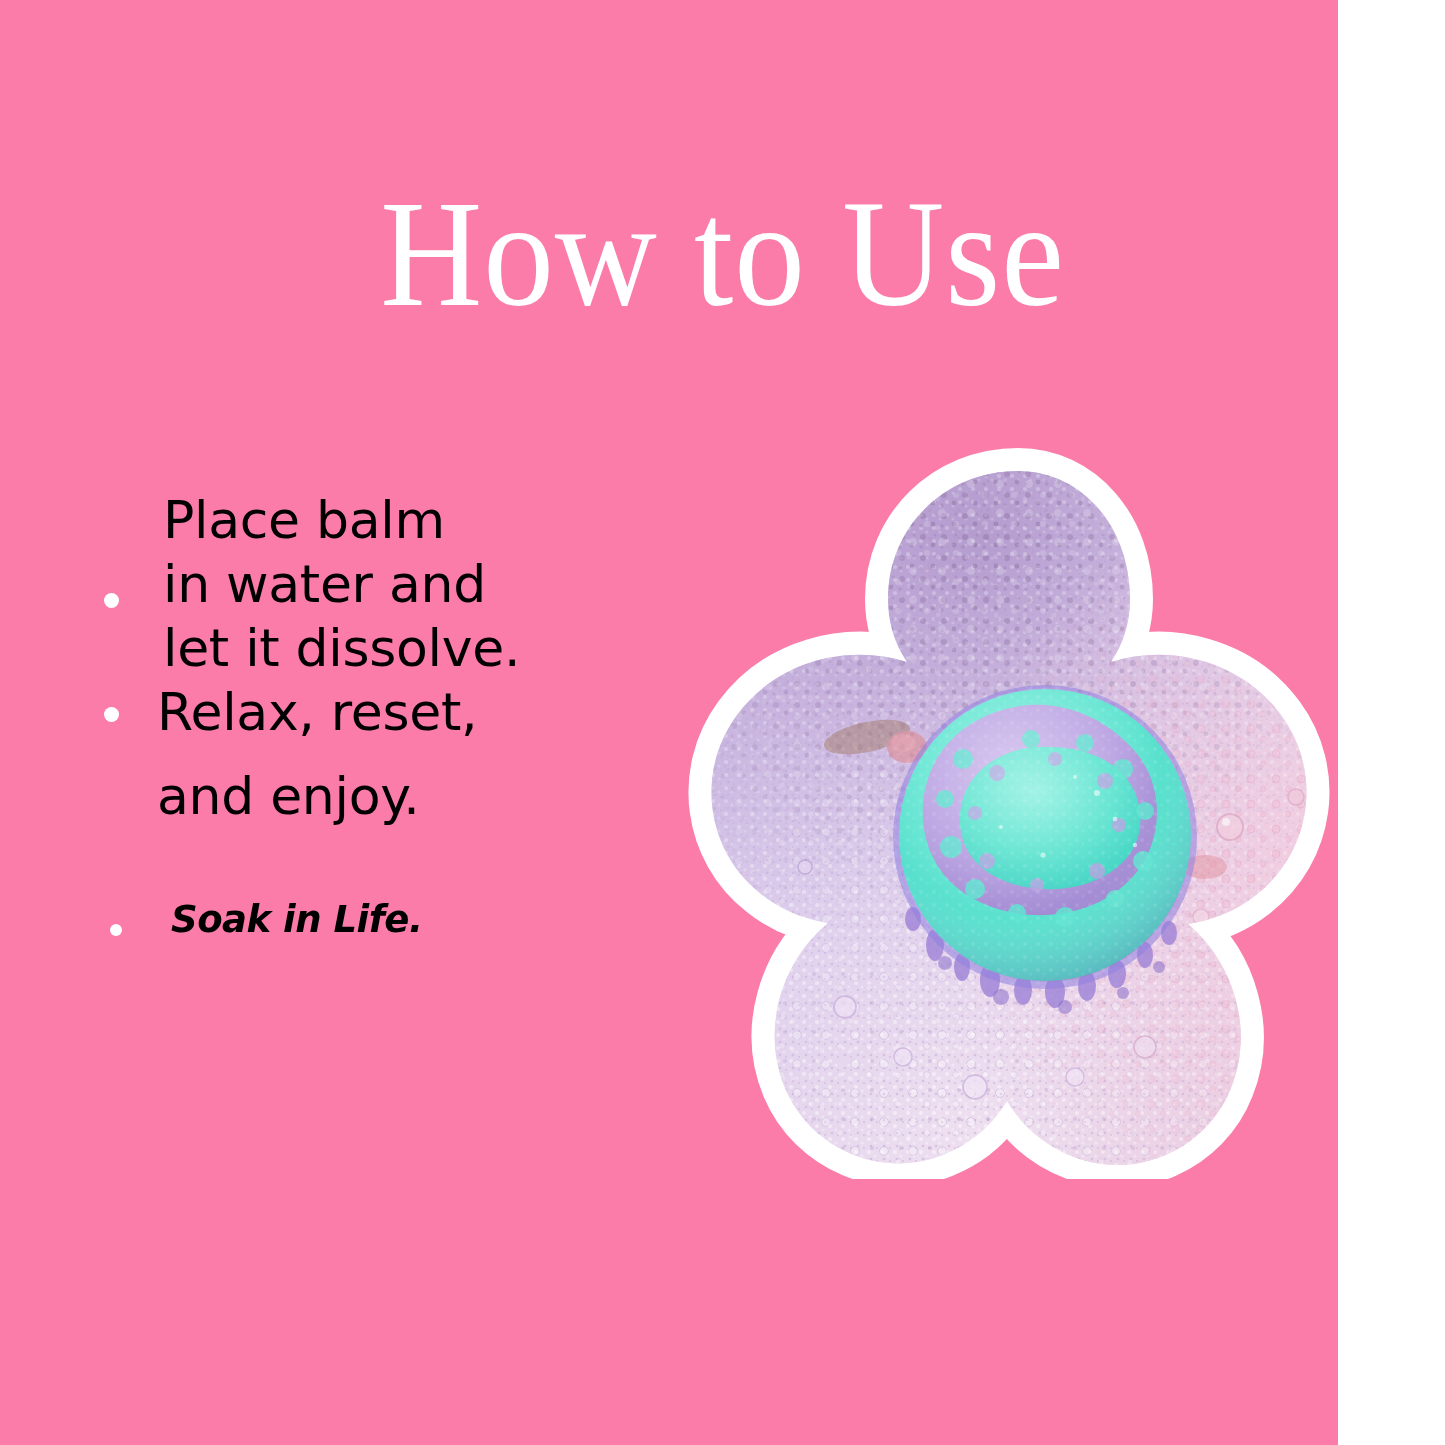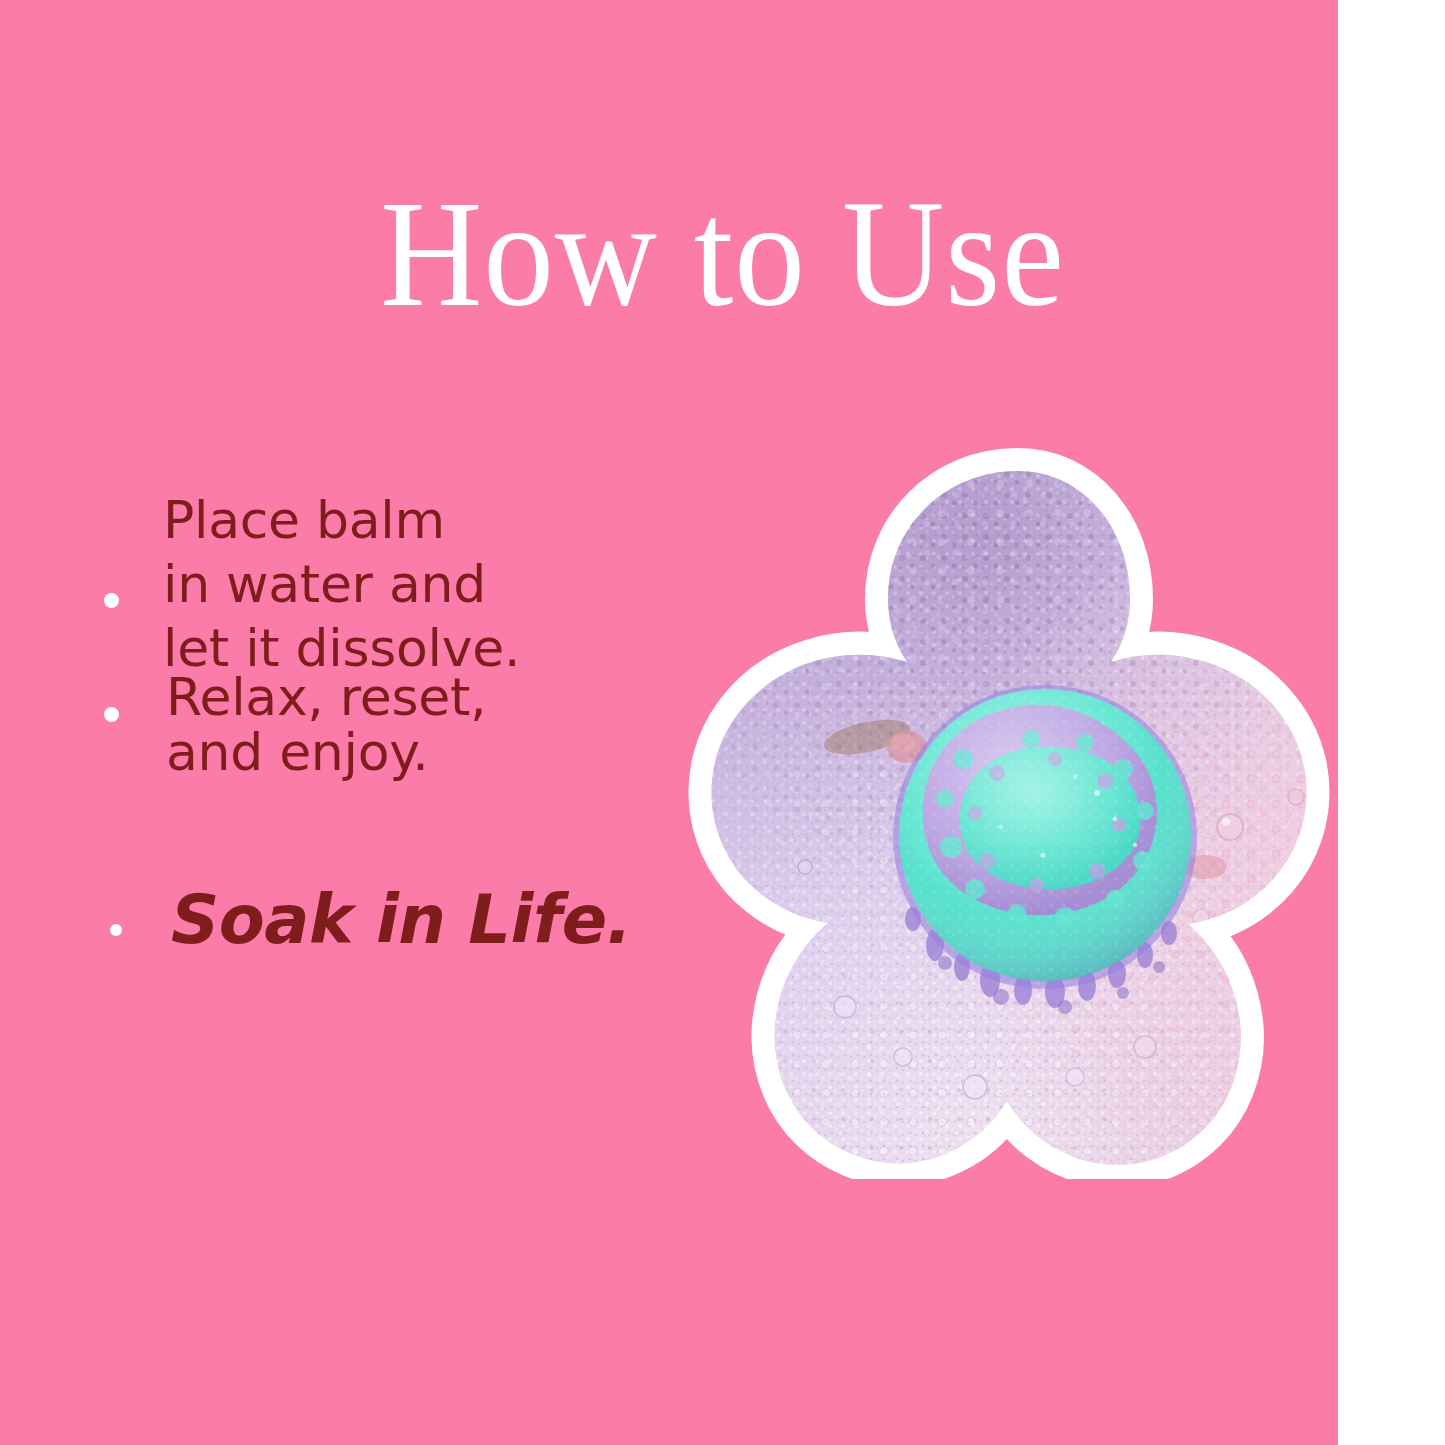--- a/index.html
+++ b/index.html
@@ -56,7 +56,7 @@
     border-radius: 50%;
   }
   .bullet-text {
-    color: #7f1d1d;
+    color: #000000;
     font-family: "DejaVu Sans", "Liberation Sans", sans-serif;
     font-weight: 400;
     white-space: pre-line;

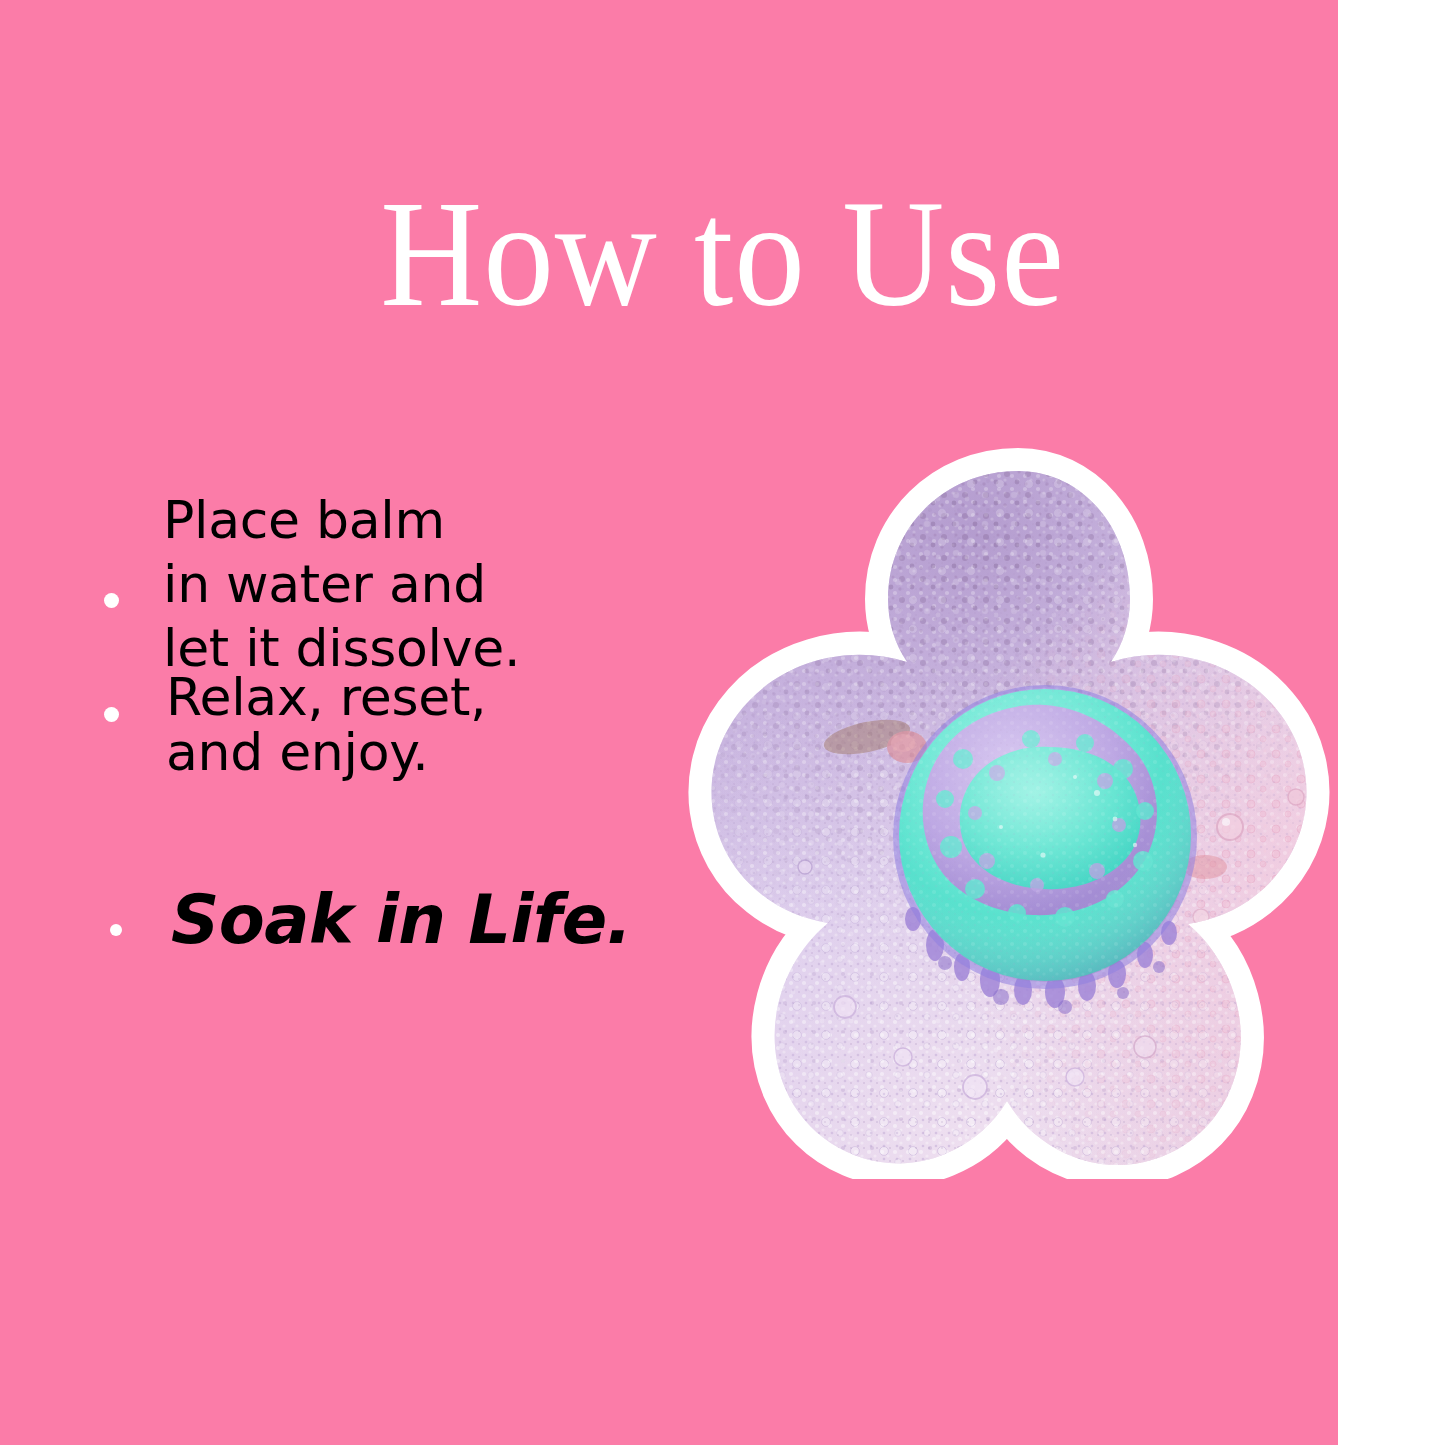--- a/index.html
+++ b/index.html
@@ -79,10 +79,10 @@
   #row-2 .bullet-dot { left: 16px; top: 19px; width: 15px; height: 15px; }
   #row-2 .bullet-text {
     position: absolute;
-    left: 78px;
+    left: 69px;
     top: -18px;
     font-size: 52px;
-    line-height: 55px;
+    line-height: 84px;
     letter-spacing: -0.3px;
   }
 

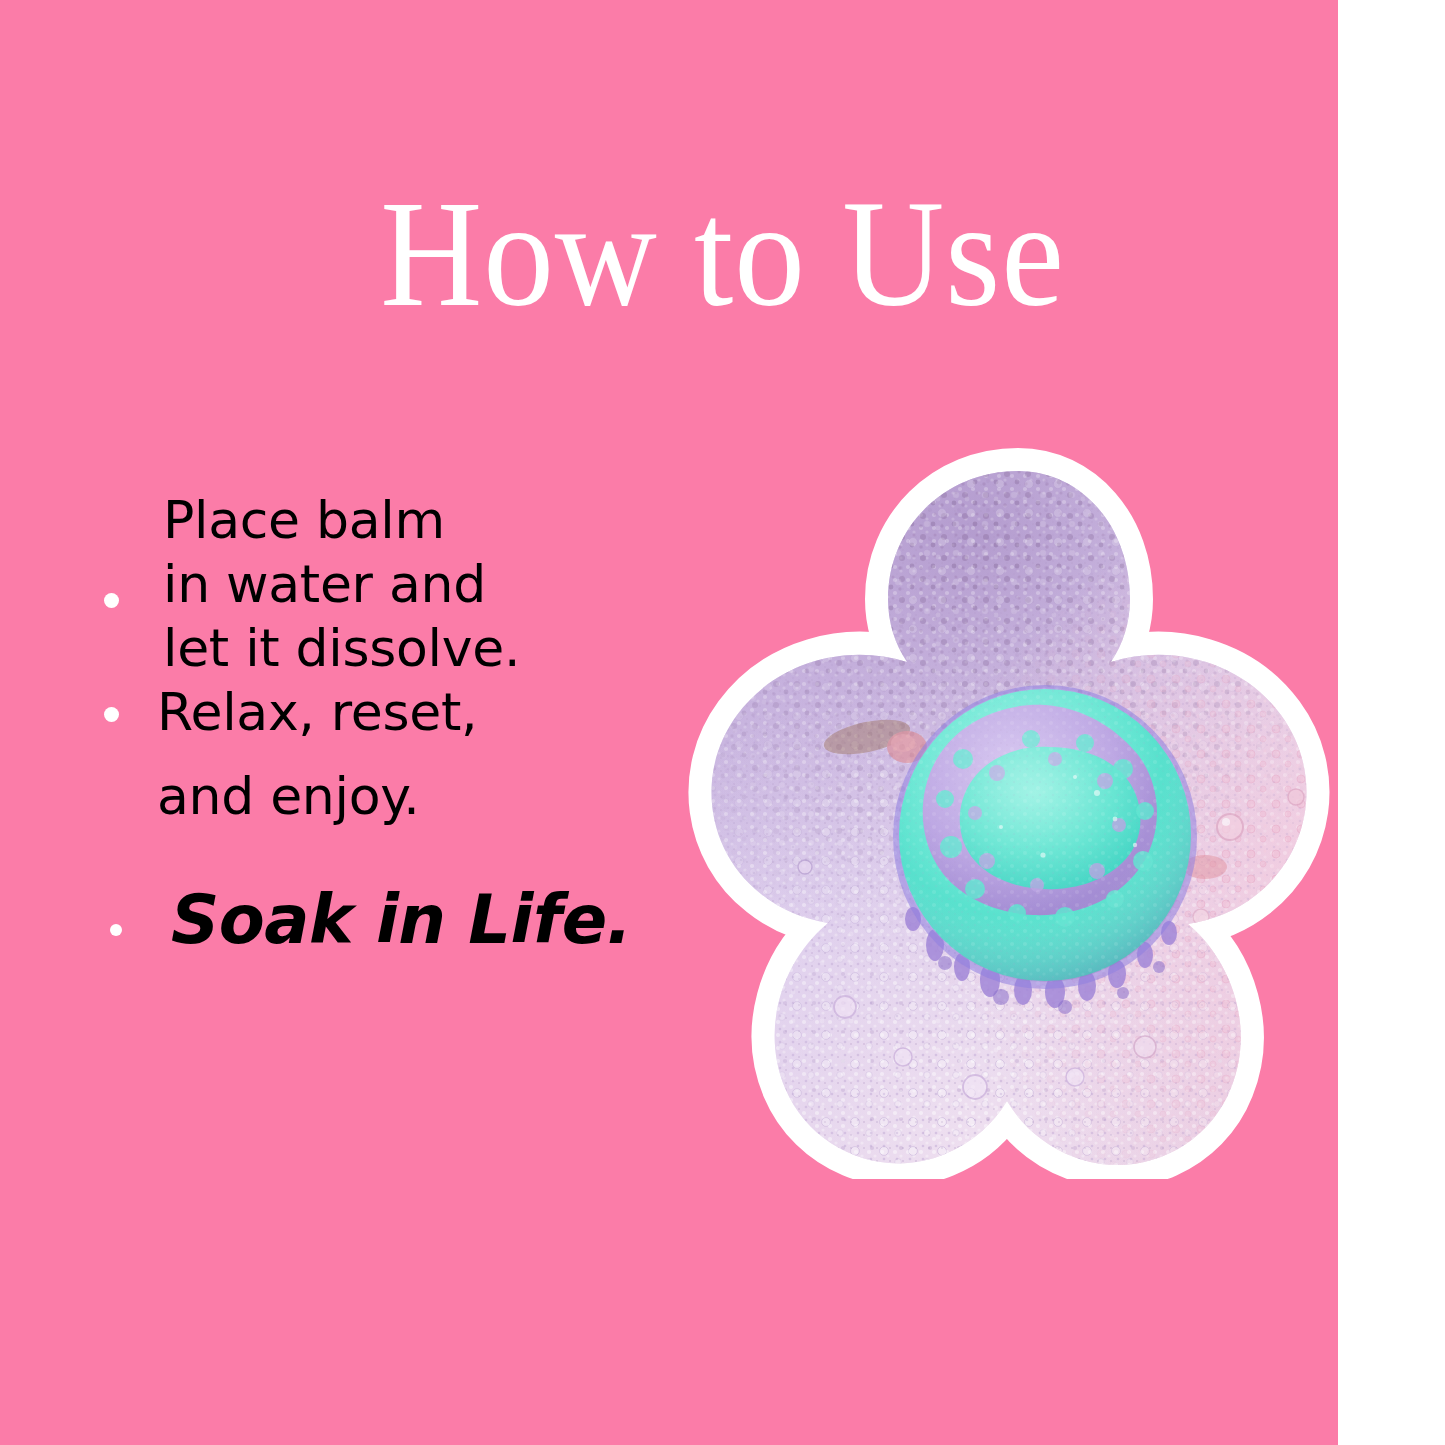--- a/index.html
+++ b/index.html
@@ -93,7 +93,7 @@
     position: absolute;
     left: 83px;
     top: 0px;
-    font-size: 67px;
+    font-size: 37px;
     line-height: 64px;
     font-weight: 700;
     font-style: italic;

